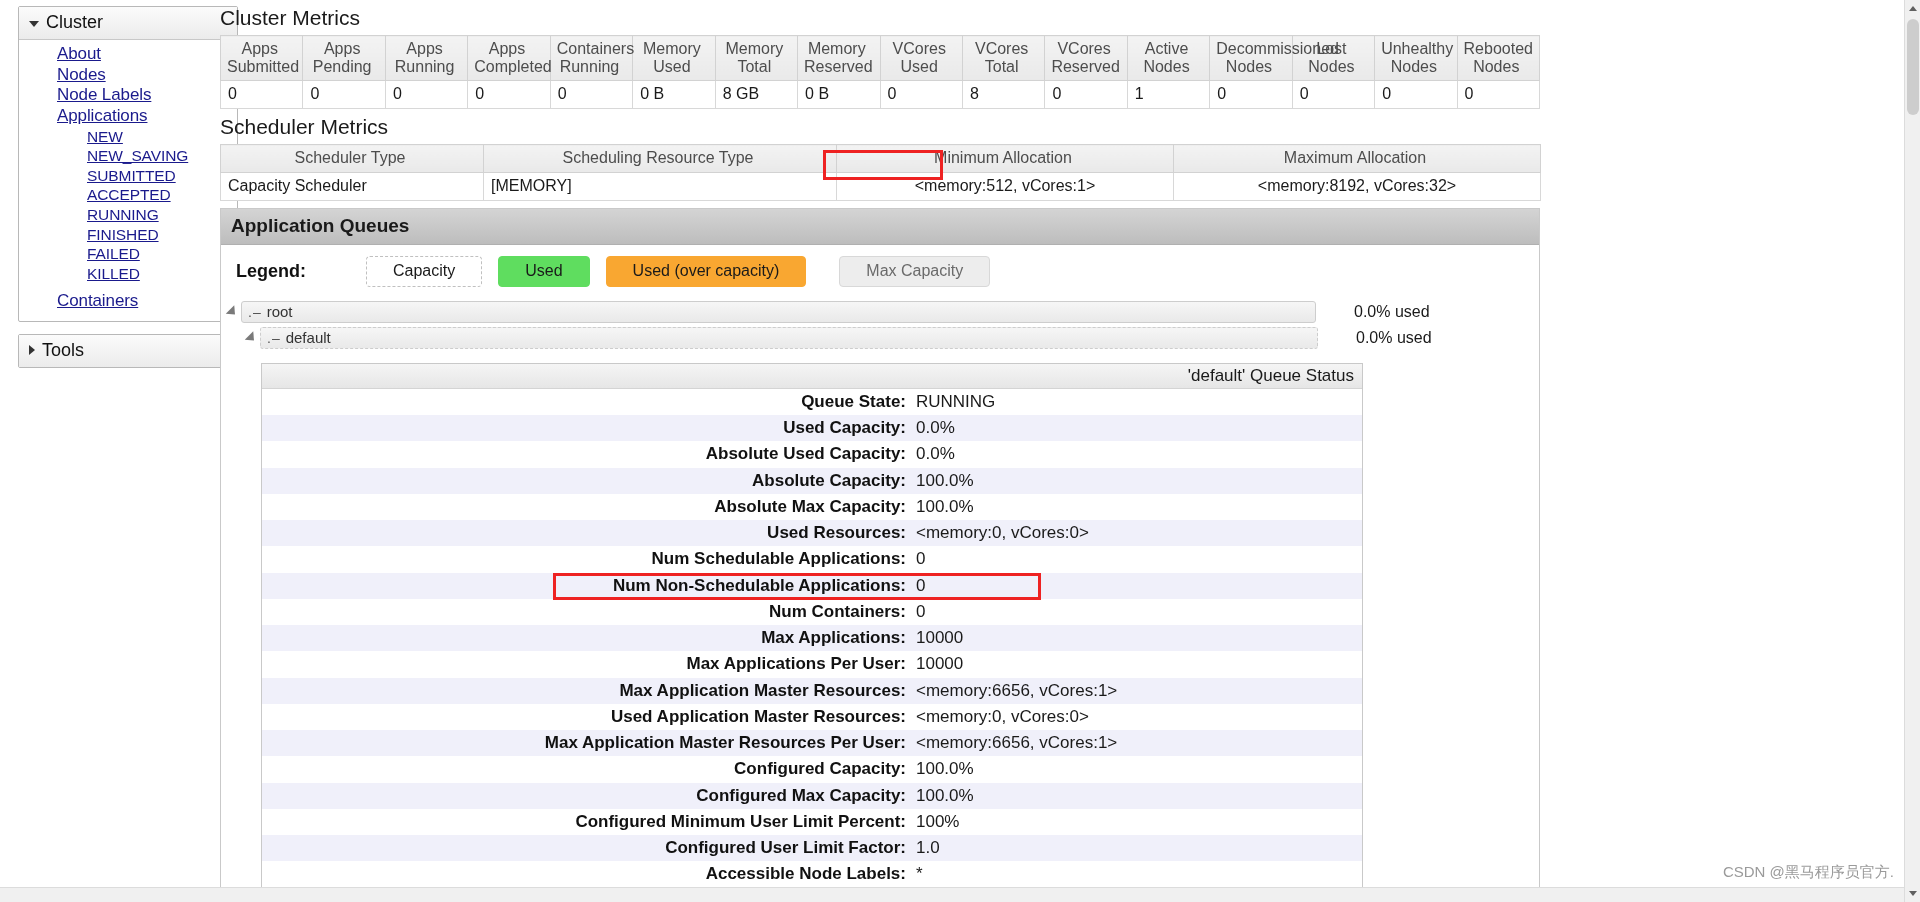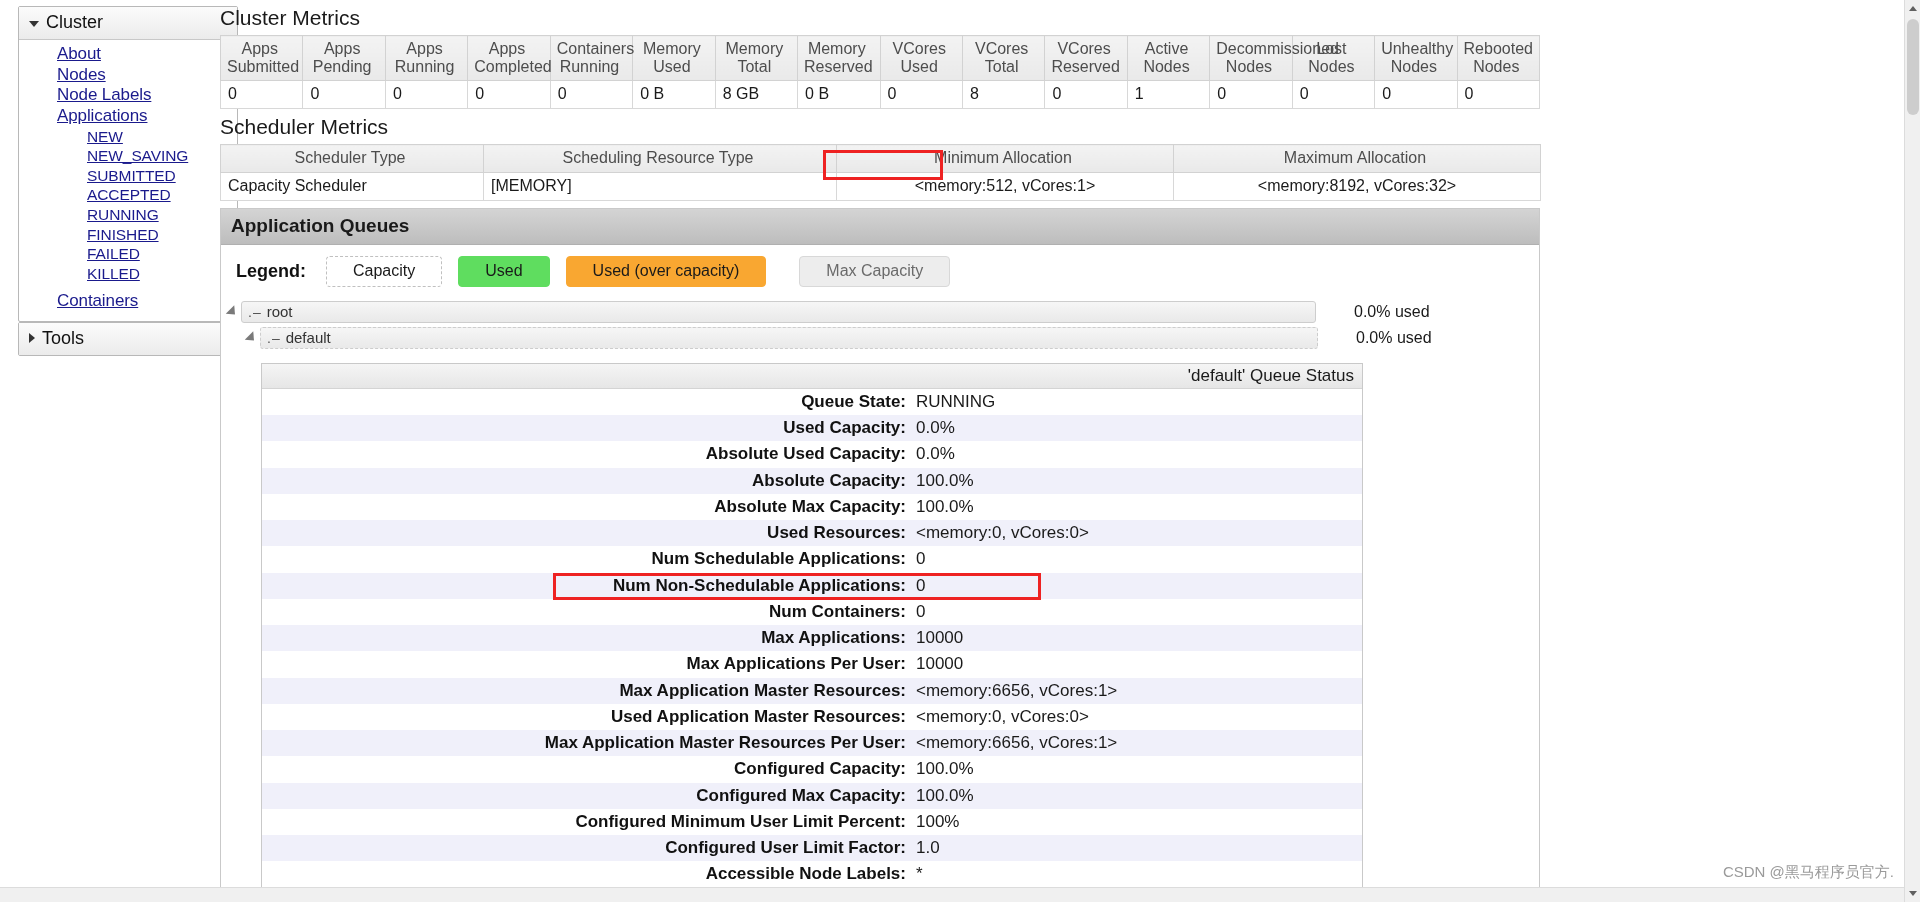--- a/index.html
+++ b/index.html
@@ -25,7 +25,7 @@
   .nav-block {
     border: 1px solid #b8b8b8;
     background: #ffffff;
-    margin-bottom: 0;
+    margin-bottom: 12px;
     border-radius: 2px;
   }
   .nav-header {

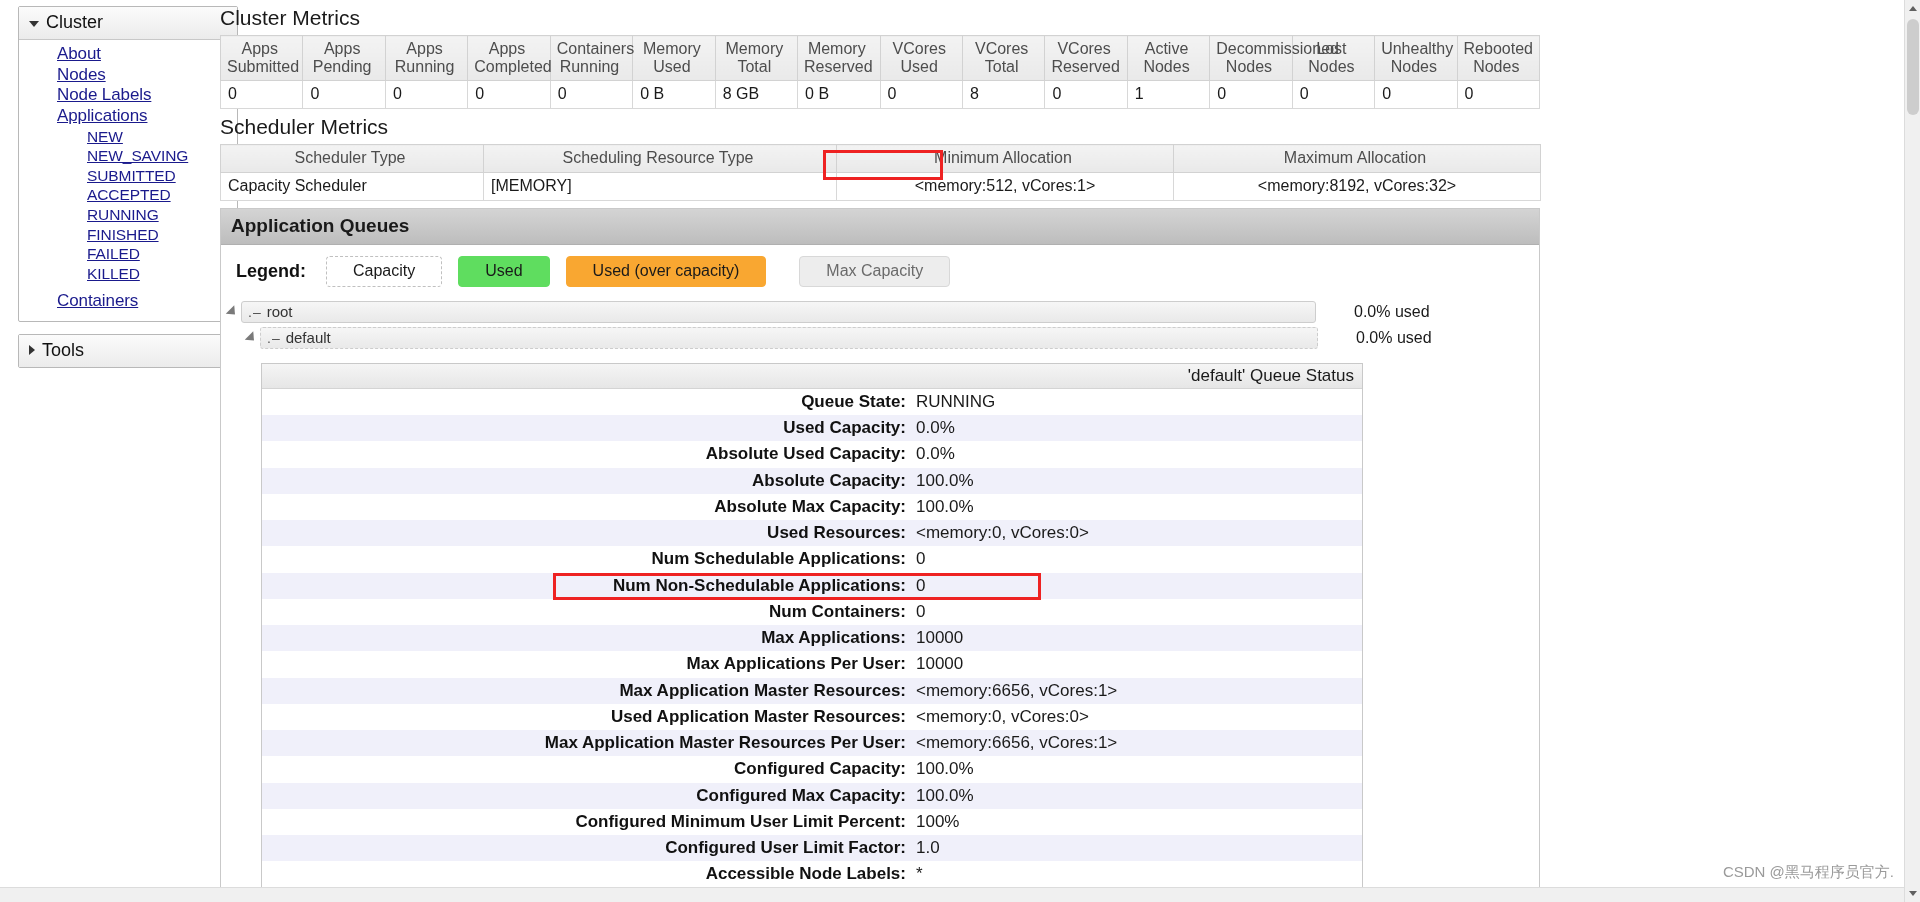--- a/index.html
+++ b/index.html
@@ -153,7 +153,7 @@
     color: #1a1a1a;
     white-space: nowrap;
   }
-  .chip-capacity { background: #fff; border: 1px dashed #c0c0c0; }
+  .chip-capacity { background: #fff; border: 1px dashed #c0c0c0; margin-left: 40px; }
   .chip-used { background: #5fdd5f; border: 1px solid #5fdd5f; }
   .chip-over { background: #f9a731; border: 1px solid #f9a731; }
   .chip-max { background: #ededed; border: 1px solid #d8d8d8; color: #6a6a6a; margin-left: 17px; }

